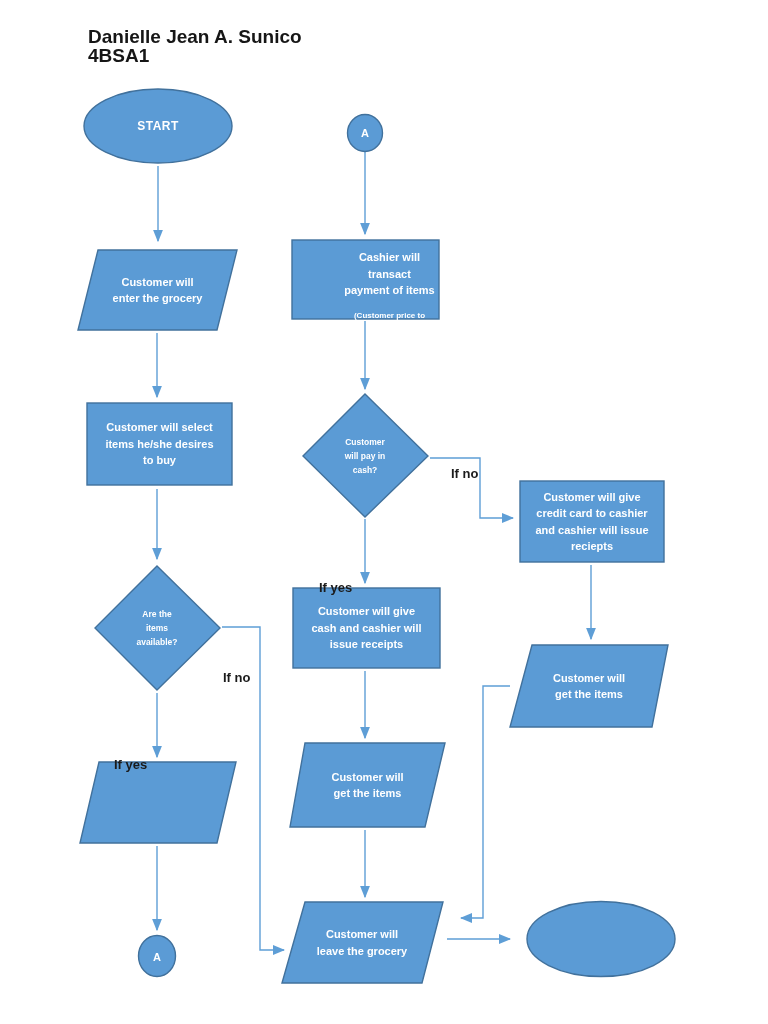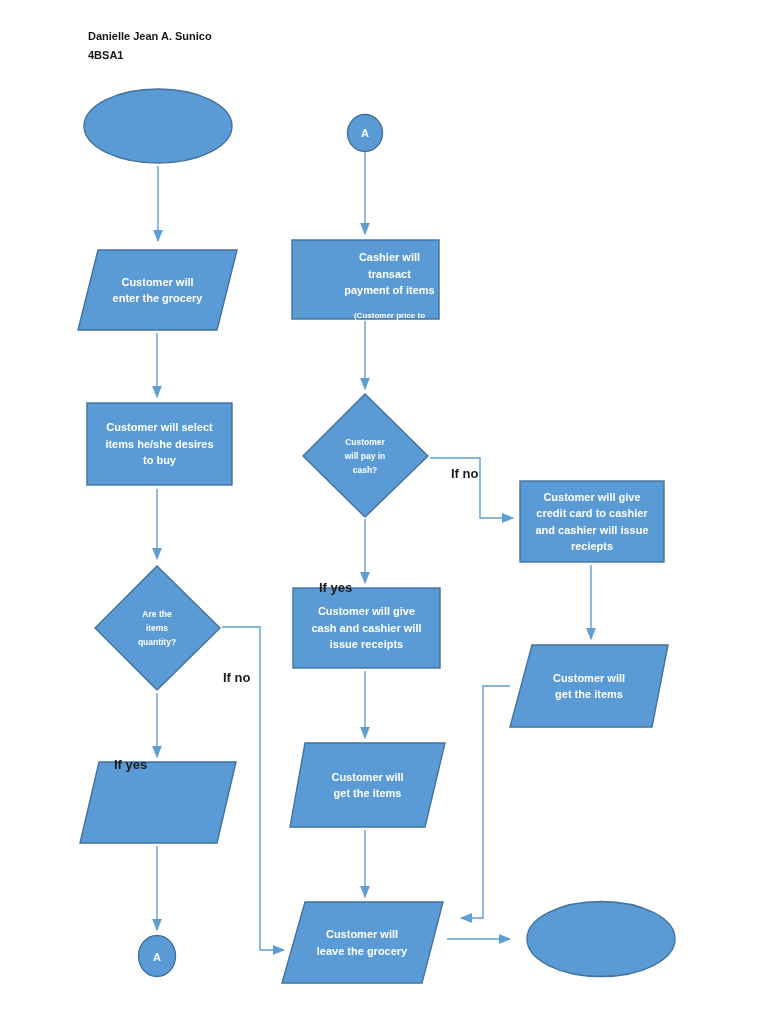--- a/index.html
+++ b/index.html
@@ -10,7 +10,7 @@
   svg.layer { position:absolute; left:0; top:0; }
   .author {
     position:absolute; left:88px; top:27px; color:#161616;
-    font-size:11px; font-weight:bold; line-height:19px; white-space:pre-line;
+    font-size:19px; font-weight:bold; line-height:19px; white-space:pre-line;
   }
   .lbl {
     position:absolute; display:flex; align-items:center; justify-content:center;

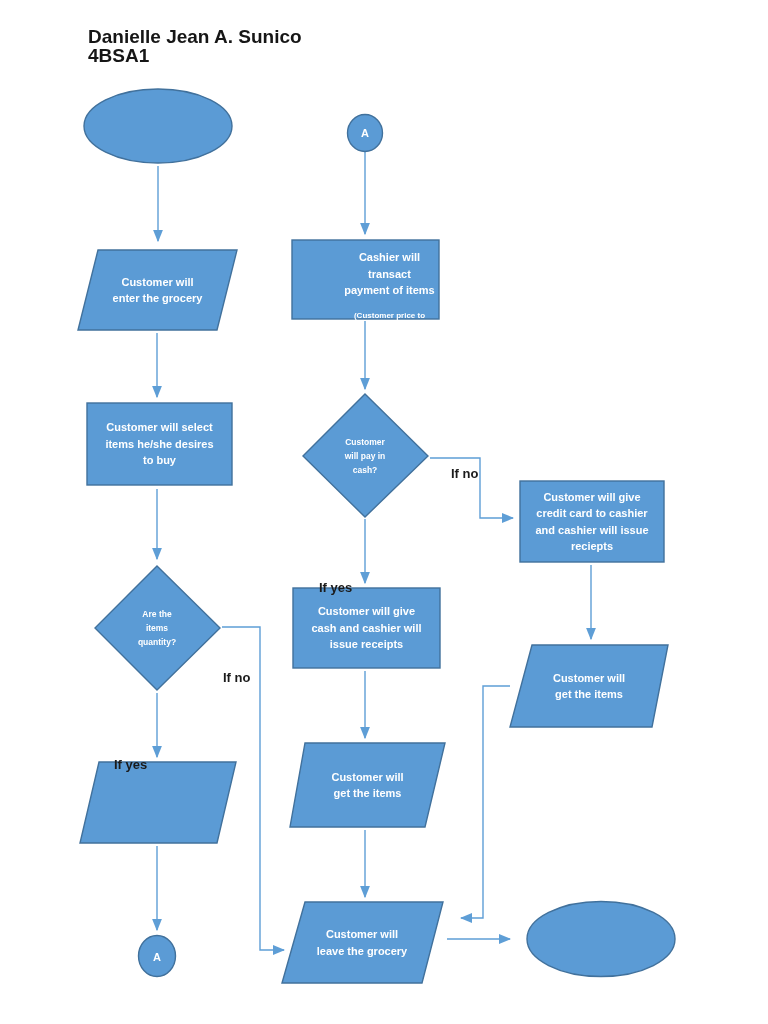--- a/index.html
+++ b/index.html
@@ -79,6 +79,7 @@
     </g>
   </svg>
 
+  <div class="lbl term-lbl" style="left:84px;top:89px;width:148px;height:74px;">START</div>
 
   <div class="lbl conn-lbl" style="left:347px;top:115px;width:36px;height:36px;">A</div>
 

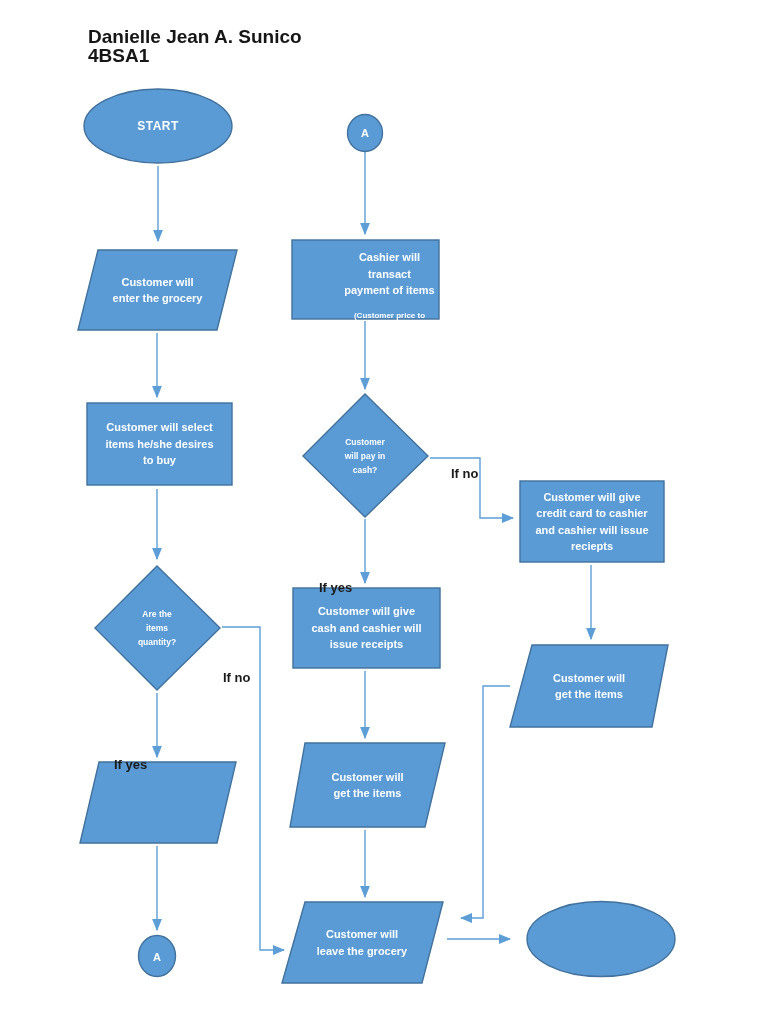--- a/index.html
+++ b/index.html
@@ -111,7 +111,7 @@
 
   <div class="lbl diam-lbl" style="left:107px;top:586px;width:100px;height:84px;">Are the
 items
-quantity?</div>
+available?</div>
 
 
   <div class="lbl box-lbl" style="left:300px;top:743px;width:135px;height:84px;">Customer will

